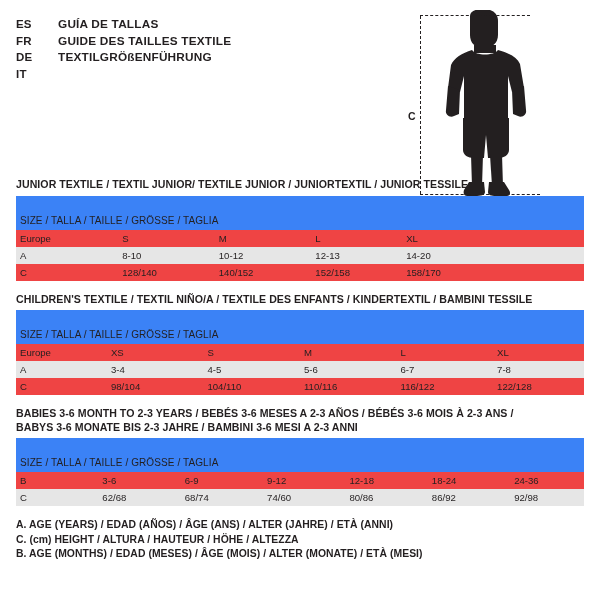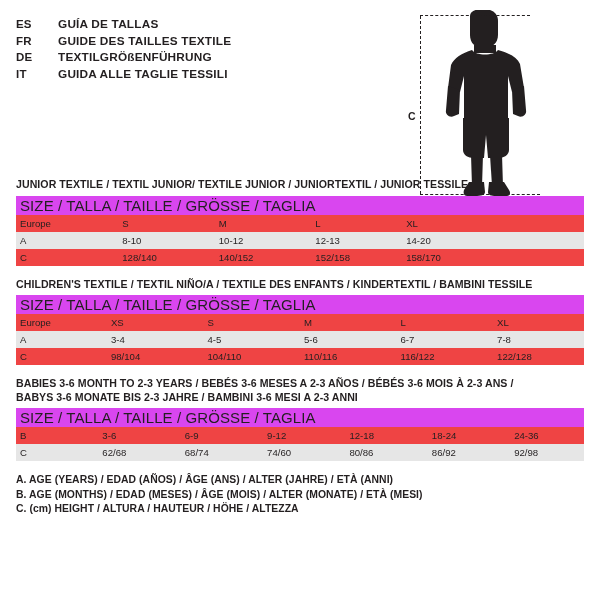--- a/index.html
+++ b/index.html
@@ -155,7 +155,6 @@
     </div>
     <div class="lang-row">
       <span class="lang-code">IT</span>
-      <span class="lang-title">GUIDA ALLE TAGLIE TESSILI</span>
     </div>
   </div>
 

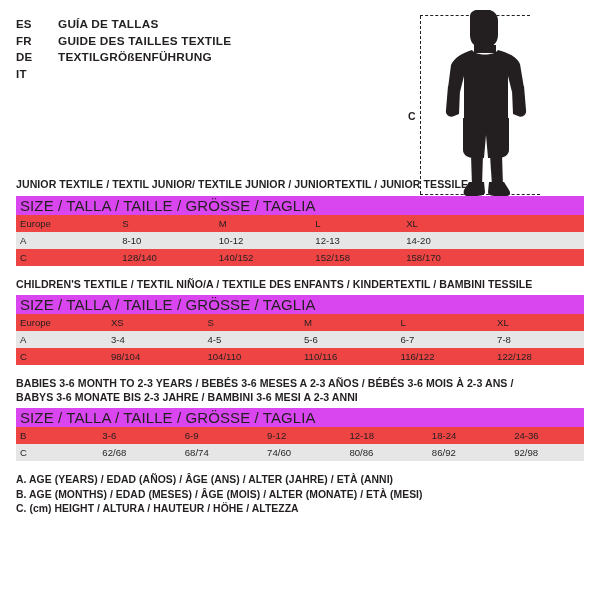--- a/index.html
+++ b/index.html
@@ -111,10 +111,10 @@
     line-height: 13px;
   }
   tr.head-row td {
-    background: #d946ef;
-    font-size: 15px;
+    background: #3b82f6;
+    font-size: 10px;
     letter-spacing: 0.1px;
-    padding-top: 3px;
+    padding-top: 18px;
     padding-bottom: 3px;
   }
   tr.zebra-light td {

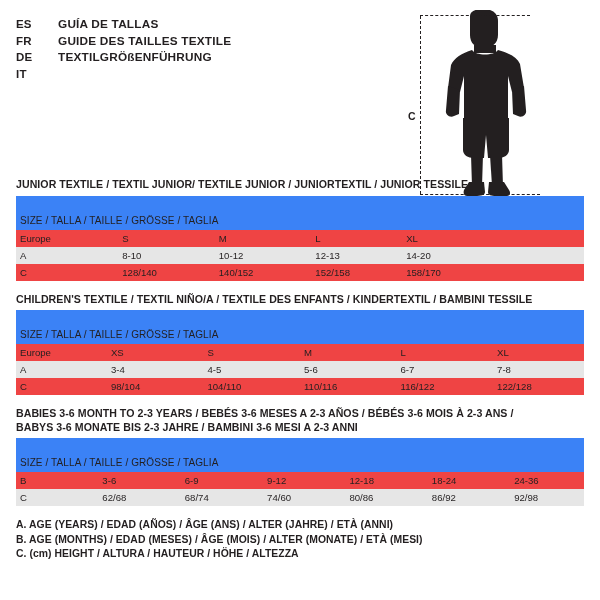--- a/index.html
+++ b/index.html
@@ -316,8 +316,8 @@
 
   <div class="legend">
     <div>A. AGE (YEARS) / EDAD (AÑOS) / ÂGE (ANS) / ALTER (JAHRE) / ETÀ (ANNI)</div>
+    <div>C. (cm) HEIGHT / ALTURA / HAUTEUR / HÖHE / ALTEZZA</div>
     <div>B. AGE (MONTHS) / EDAD (MESES) / ÂGE (MOIS) / ALTER (MONATE) / ETÀ (MESI)</div>
-    <div>C. (cm) HEIGHT / ALTURA / HAUTEUR / HÖHE / ALTEZZA</div>
   </div>
 
 </div>

